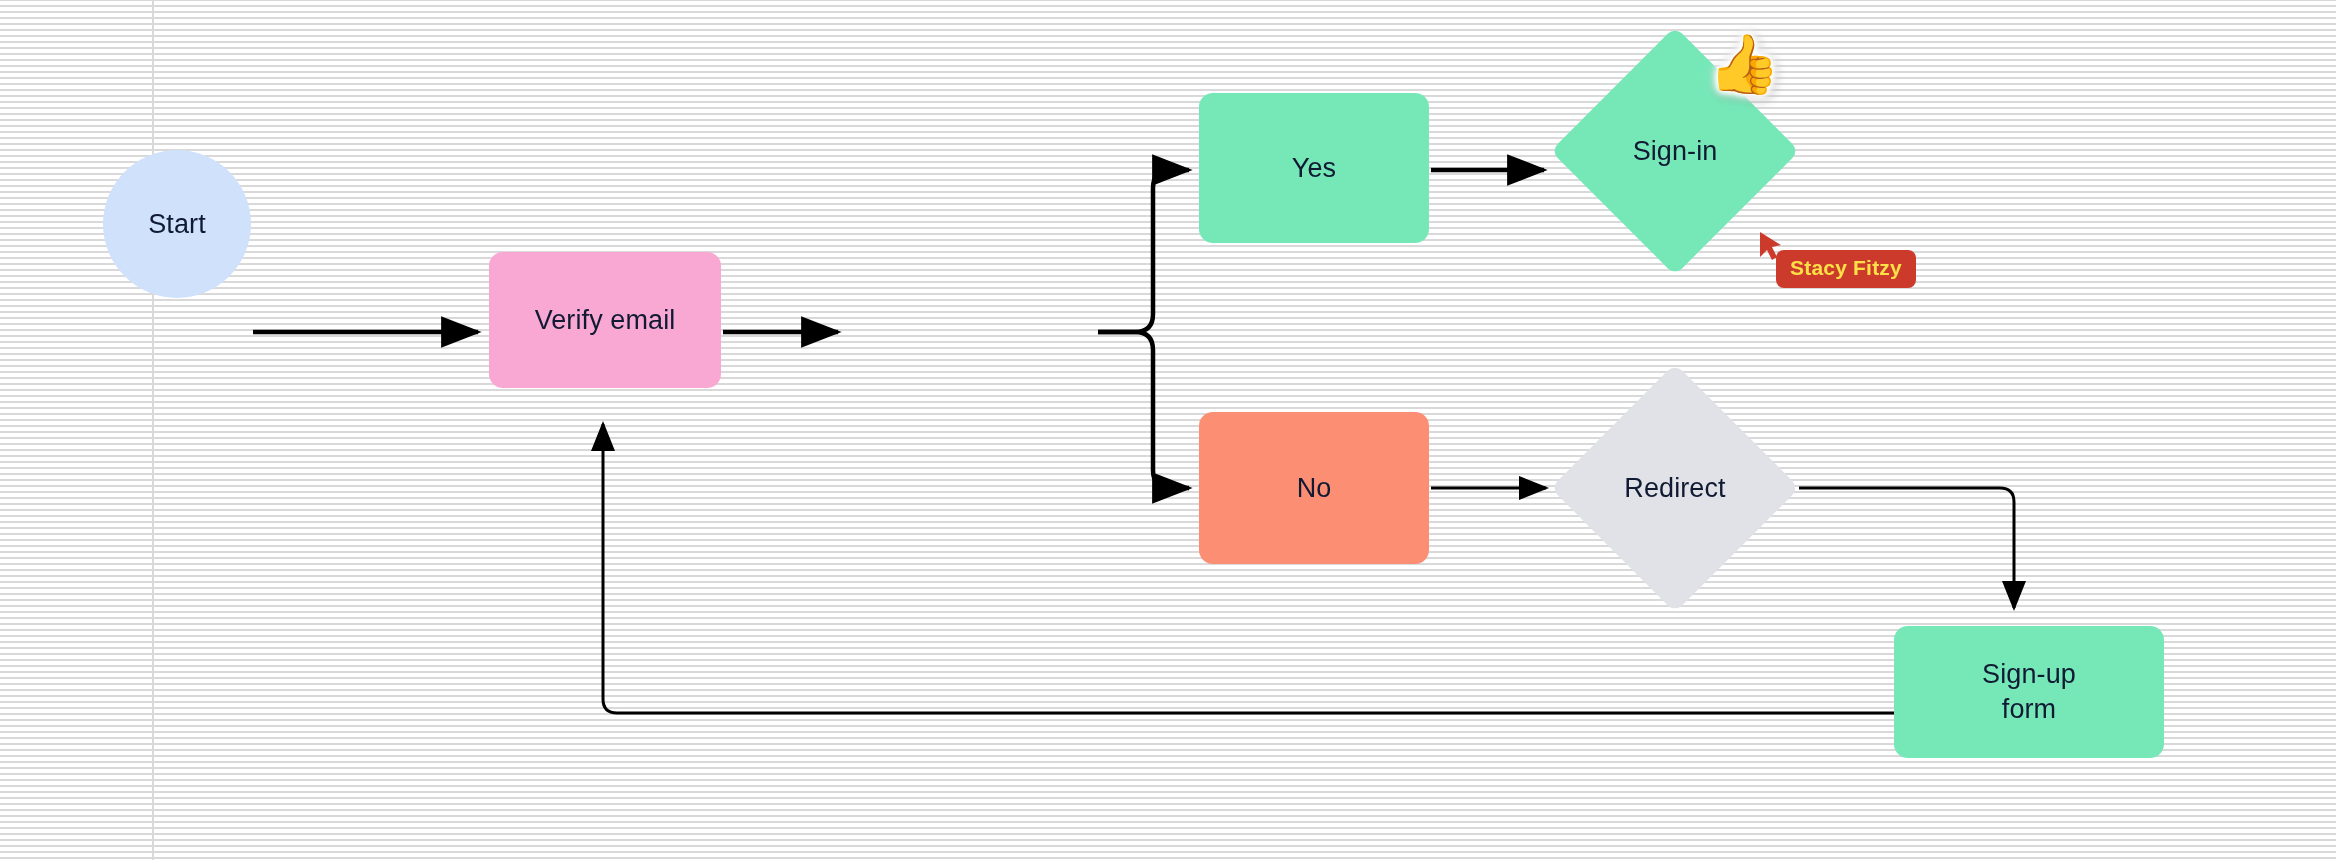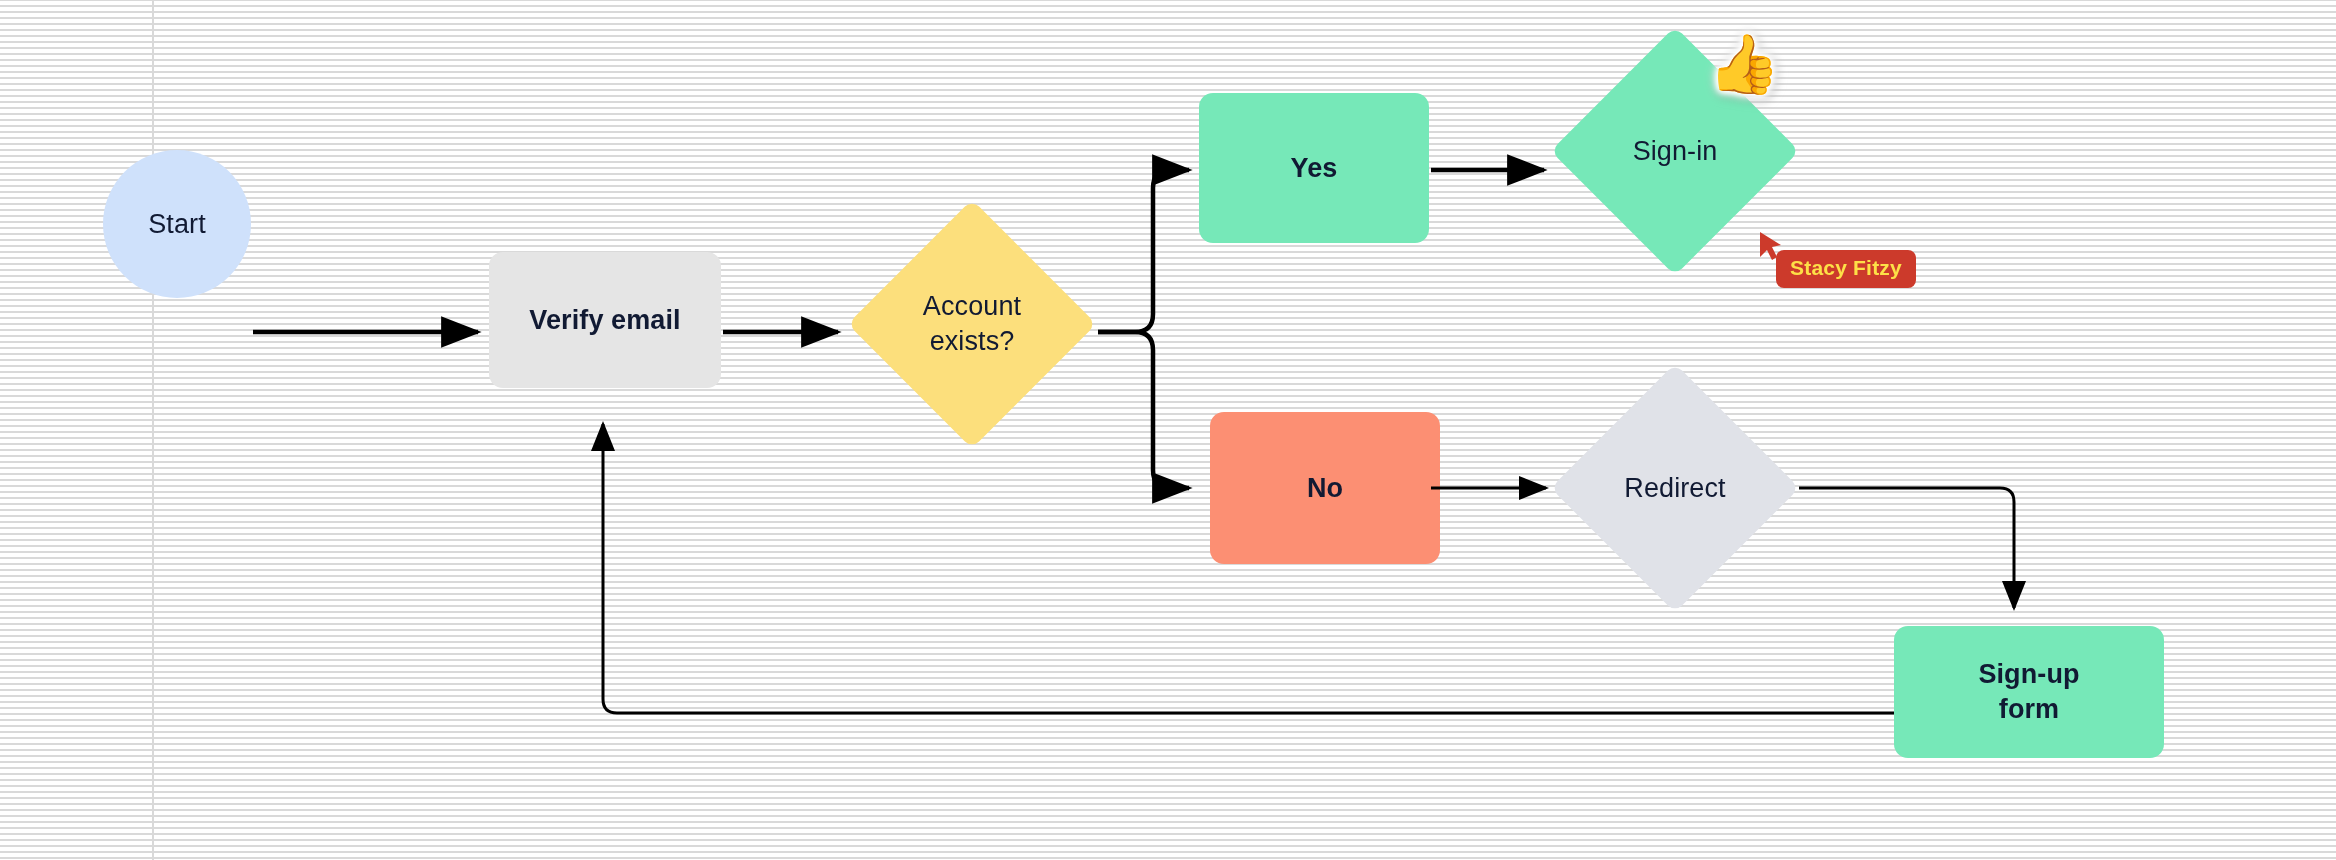--- a/index.html
+++ b/index.html
@@ -60,7 +60,7 @@
   }
   
   .circle { border-radius: 50%; justify-content: center; }
-  .rounded-box { border-radius: 14px; font-weight: bold; }
+  .rounded-box { border-radius: 14px; }
   .diamond-wrap { background: transparent; align-items: center; }
   .diamond-shape {
     position: absolute;

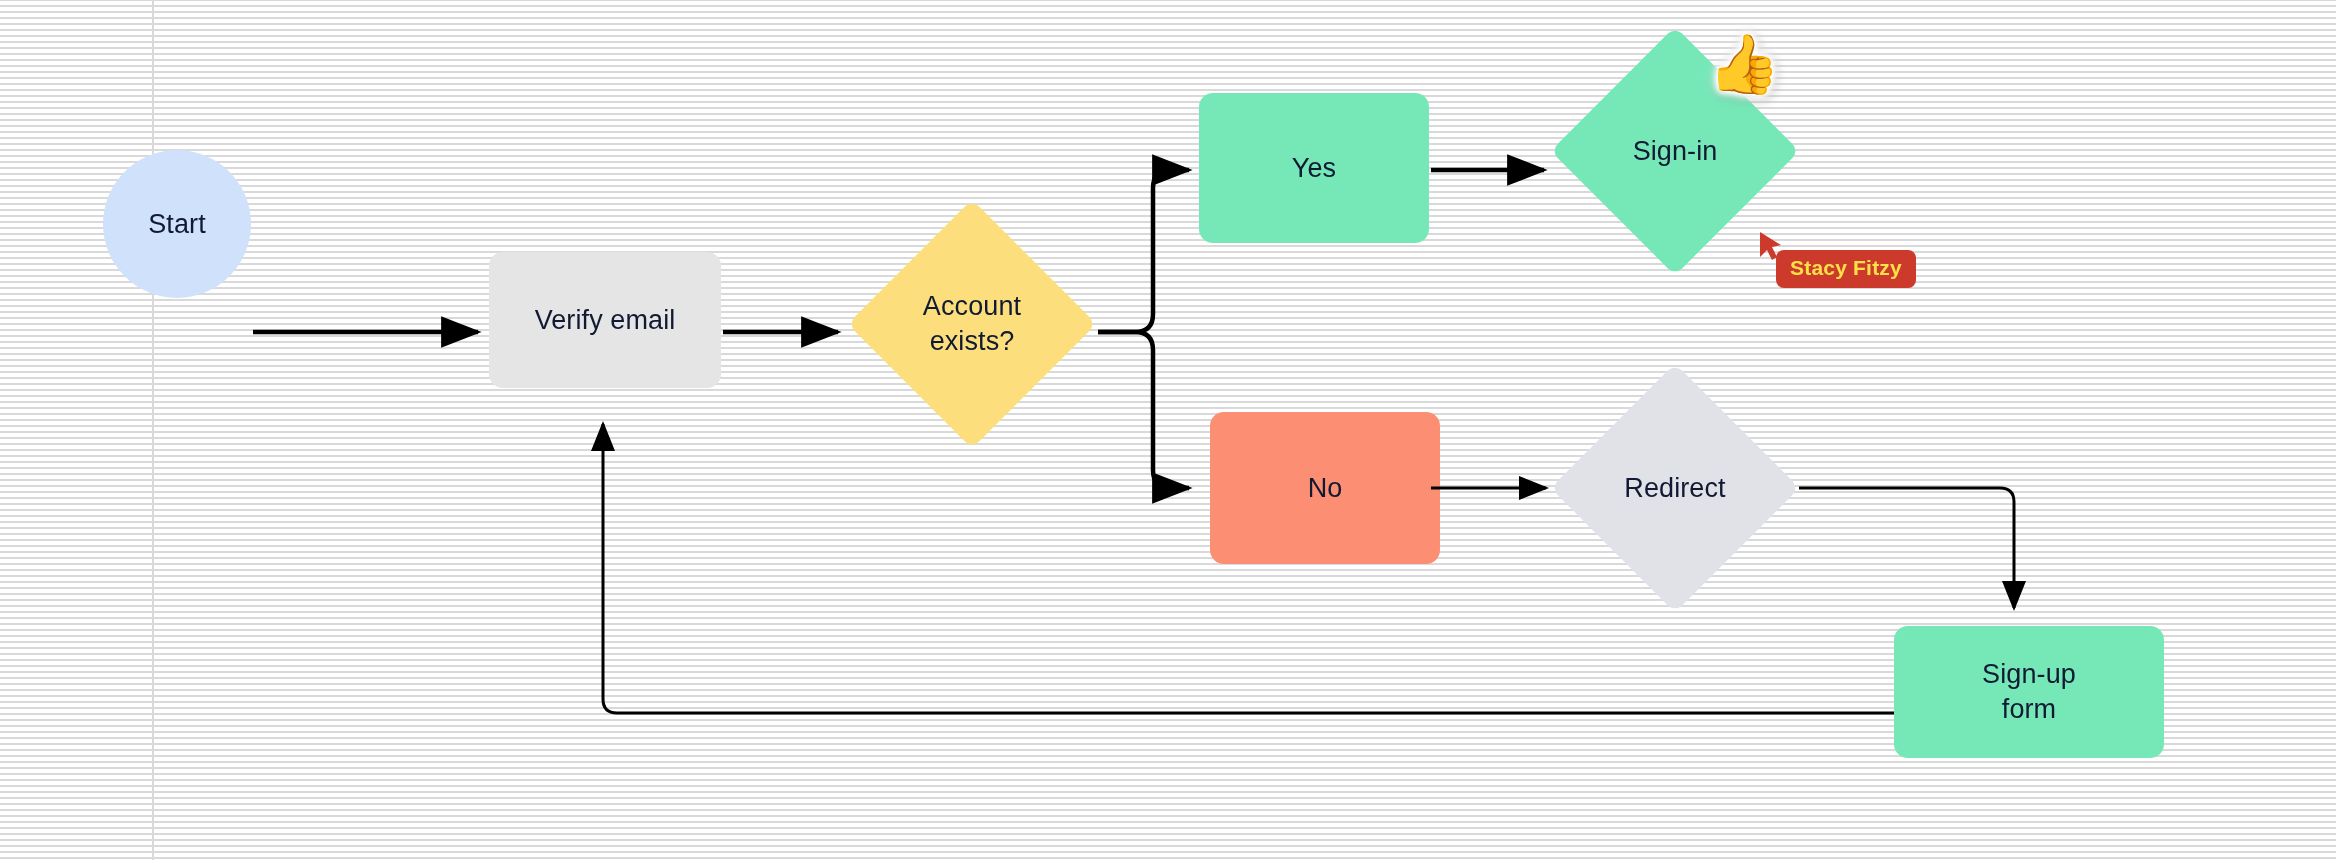--- a/index.html
+++ b/index.html
@@ -157,7 +157,7 @@
     <span class="node-label">Start</span>
   </div>
 
-  <div class="node rounded-box" style="left:489px; top:252px; width:232px; height:136px; background:#e5e5e5;">
+  <div class="node rounded-box" style="left:489px; top:252px; width:232px; height:136px; background:#f9a8d4;">
     <span class="node-label">Verify email</span>
   </div>
 

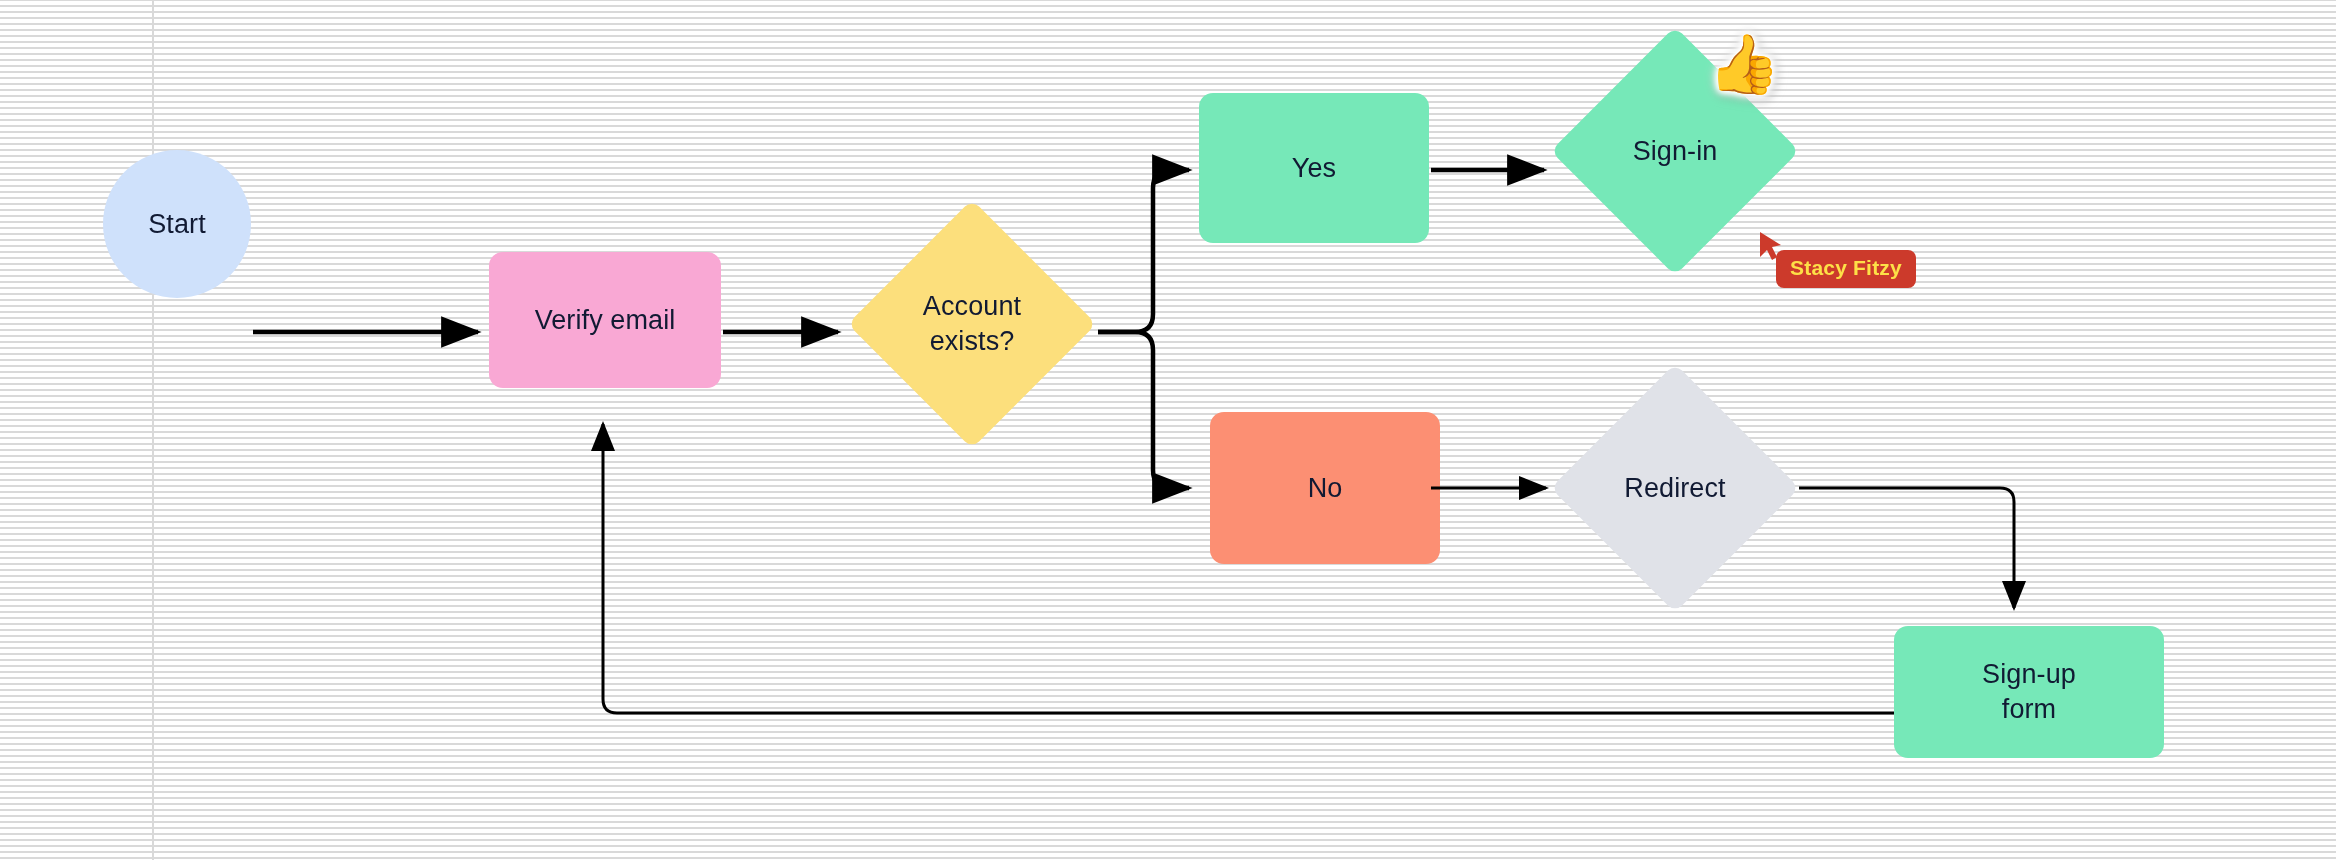--- a/index.html
+++ b/index.html
@@ -161,11 +161,6 @@
     <span class="node-label">Verify email</span>
   </div>
 
-  <div class="node diamond-wrap" style="left:848px; top:200px; width:248px; height:248px;">
-    <div class="diamond-shape" style="width:176px; height:176px; background:#fcdf7c;"></div>
-    <span class="node-label">Account
-exists?</span>
-  </div>
 
   <div class="node rounded-box" style="left:1199px; top:93px; width:230px; height:150px; background:#76e8b8;">
     <span class="node-label">Yes</span>

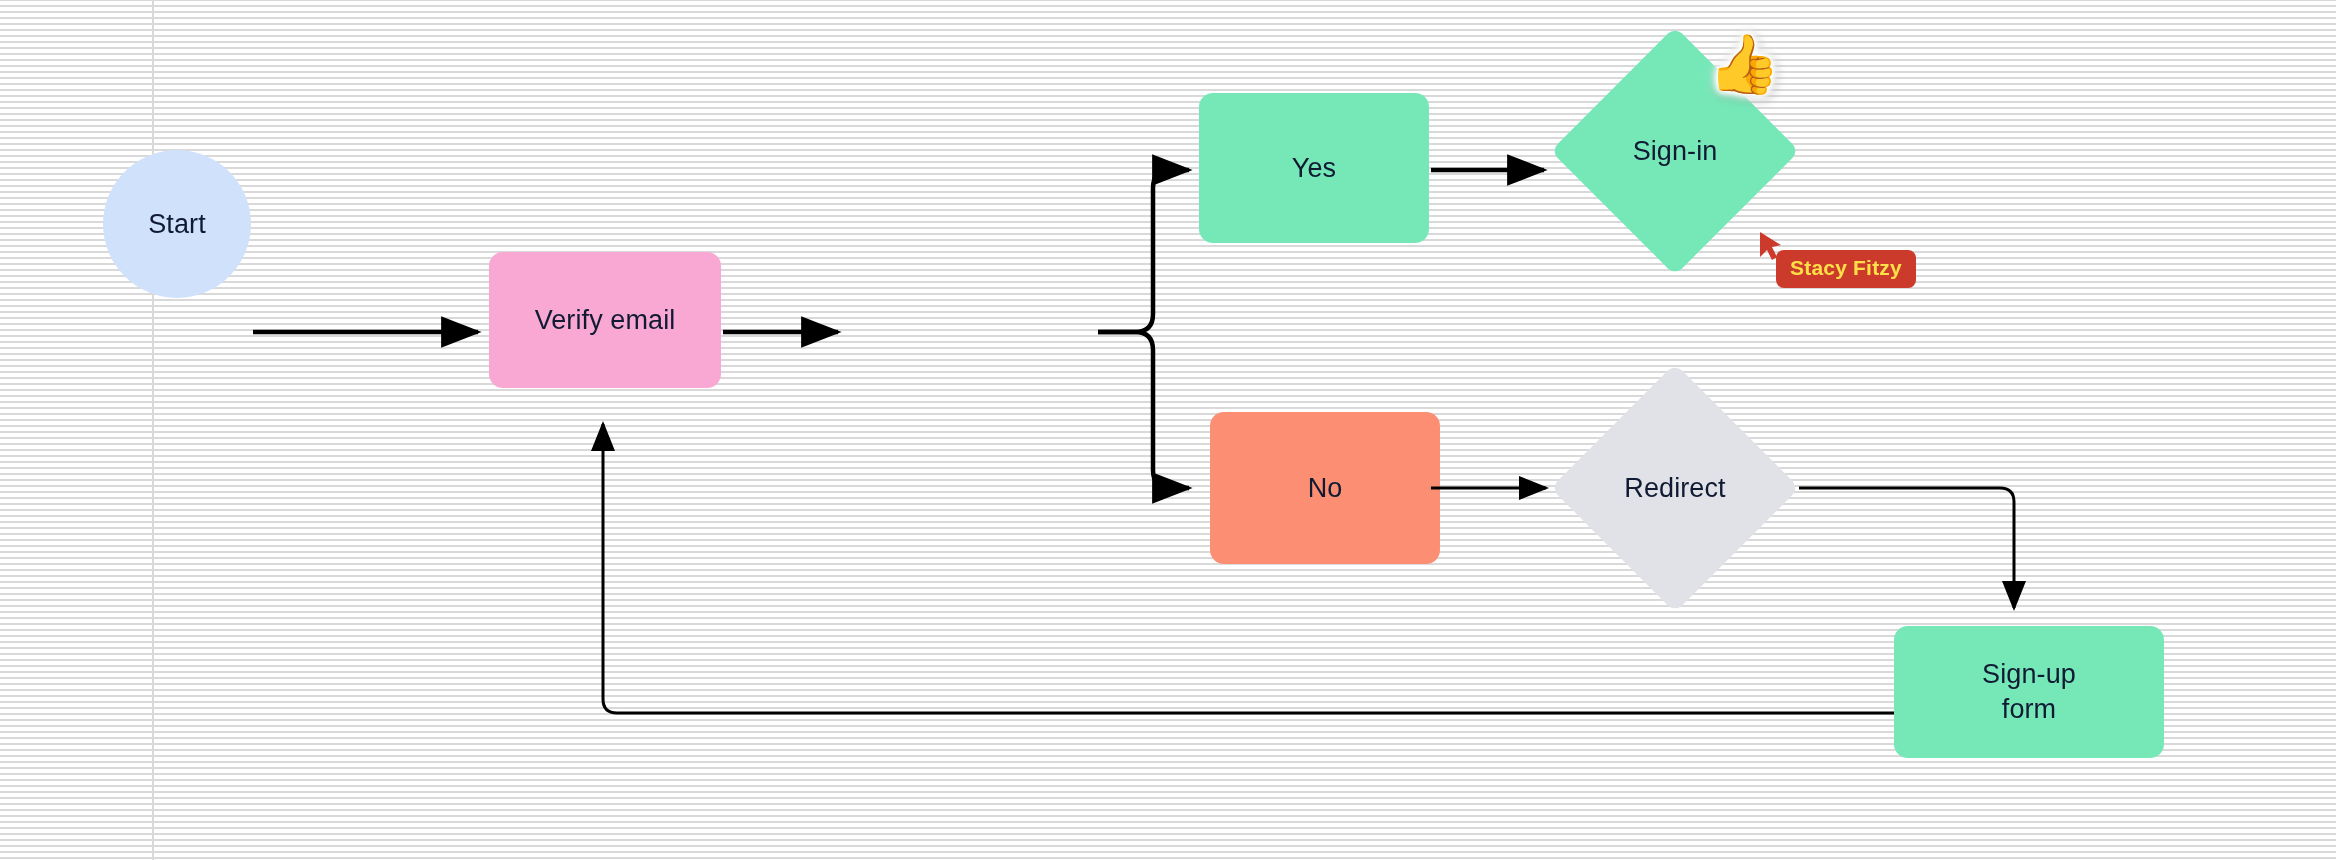--- a/index.html
+++ b/index.html
@@ -166,7 +166,7 @@
     <span class="node-label">Yes</span>
   </div>
 
-  <div class="node rounded-box" style="left:1199px; top:412px; width:230px; height:152px; background:#fc8f73;margin-left:11px;">
+  <div class="node rounded-box" style="left:1199px; top:412px; width:230px; height:152px; background:#fc8f73;">
     <span class="node-label">No</span>
   </div>
 

